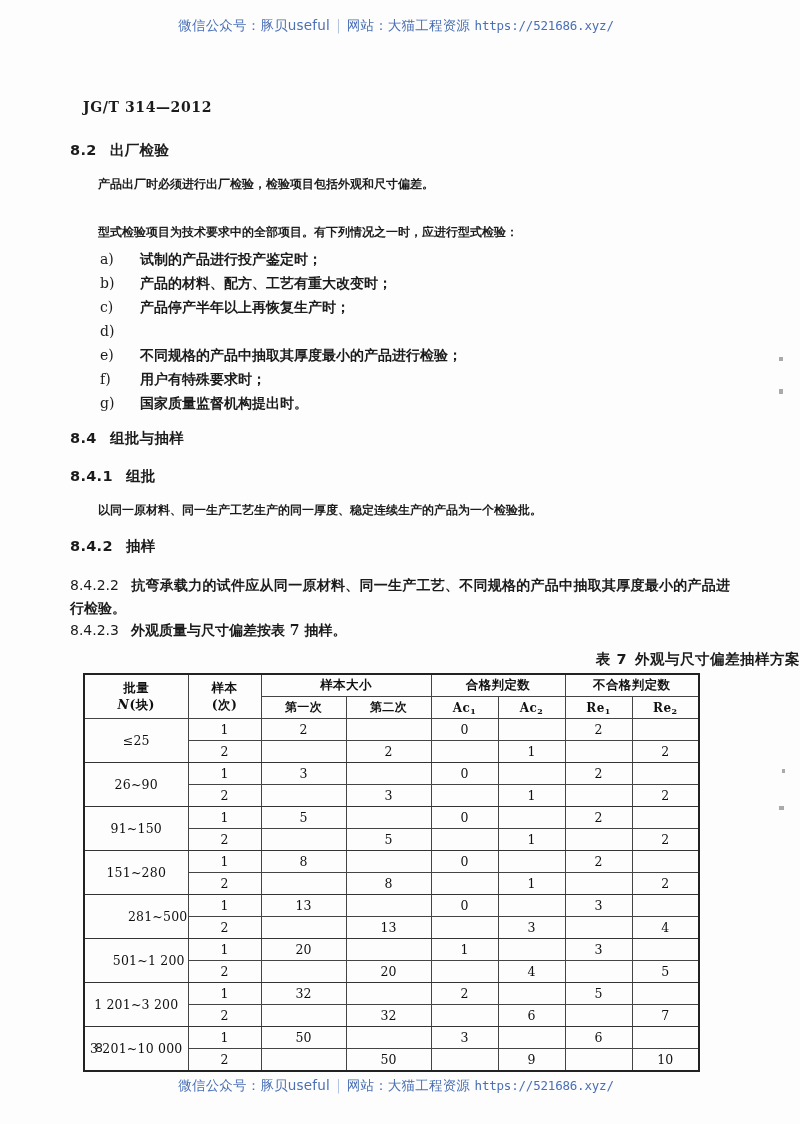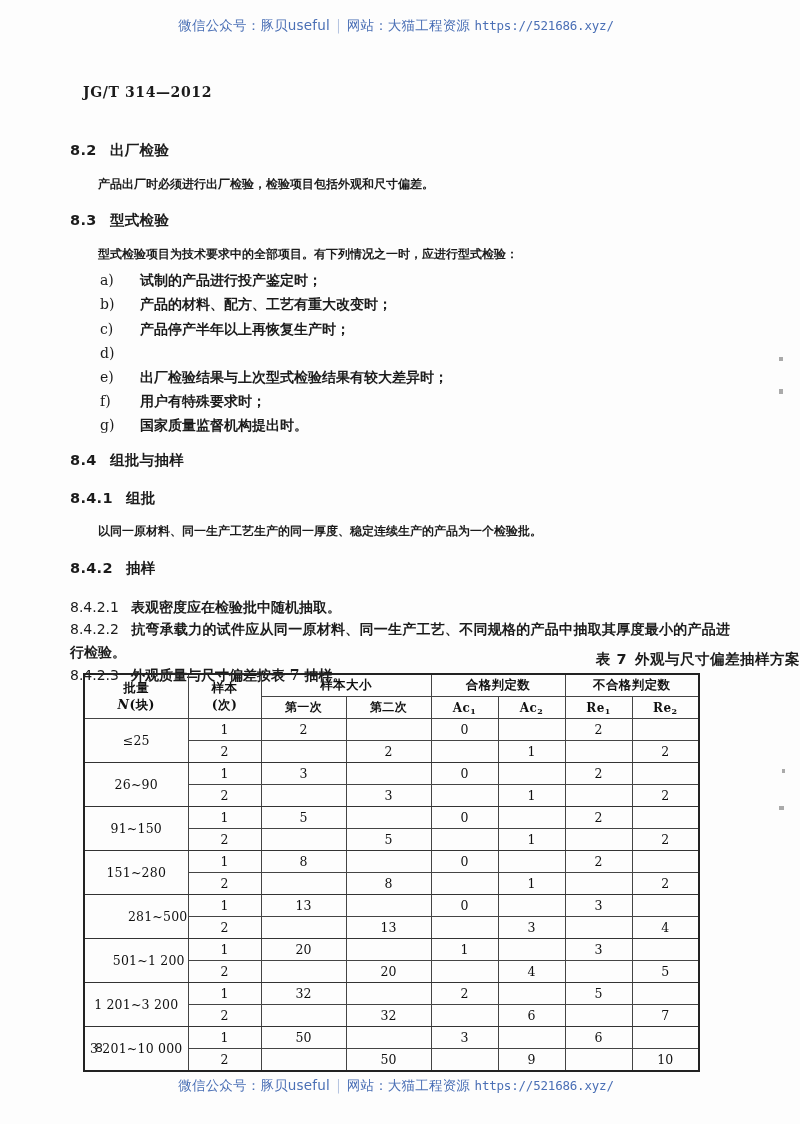--- a/index.html
+++ b/index.html
@@ -48,7 +48,7 @@
   #std-no {
     position: absolute;
     left: 83px;
-    top: 84px;
+    top: 99px;
     font-family: "DejaVu Serif", "Liberation Serif", serif;
     font-weight: bold;
     font-size: 14px;

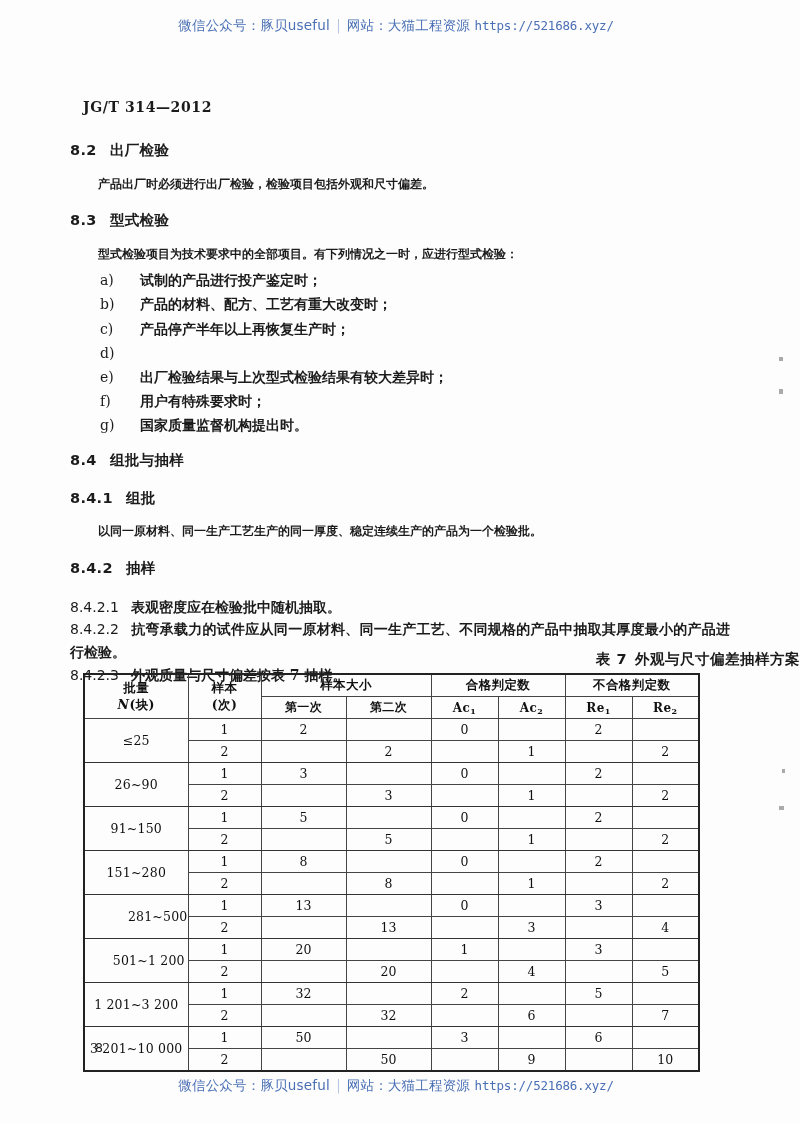--- a/index.html
+++ b/index.html
@@ -214,9 +214,6 @@
 
     <div class="sp16"></div>
 
-    <h3 class="clause">
-      <span class="num">8.3</span><span>型式检验</span>
-    </h3>
     <div class="sp13"></div>
     <p class="para indent">型式检验项目为技术要求中的全部项目。有下列情况之一时，应进行型式检验：</p>
 

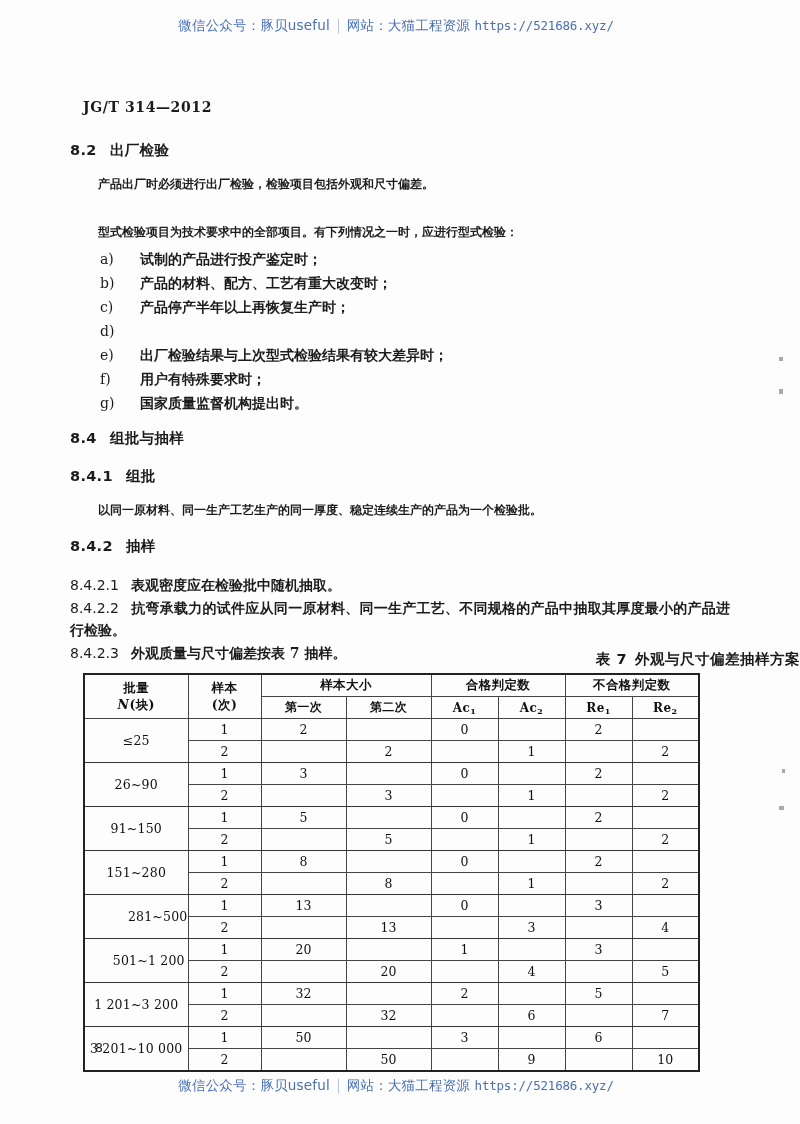--- a/index.html
+++ b/index.html
@@ -235,7 +235,7 @@
         </li>
       <li>
           <span class="mk">e)</span>
-          <span>出厂检验结果与上次型式检验结果有较大差异时；</span>
+          <span>不同规格的产品中抽取其厚度最小的产品进行检验；</span>
         </li>
       <li>
           <span class="mk">f)</span>

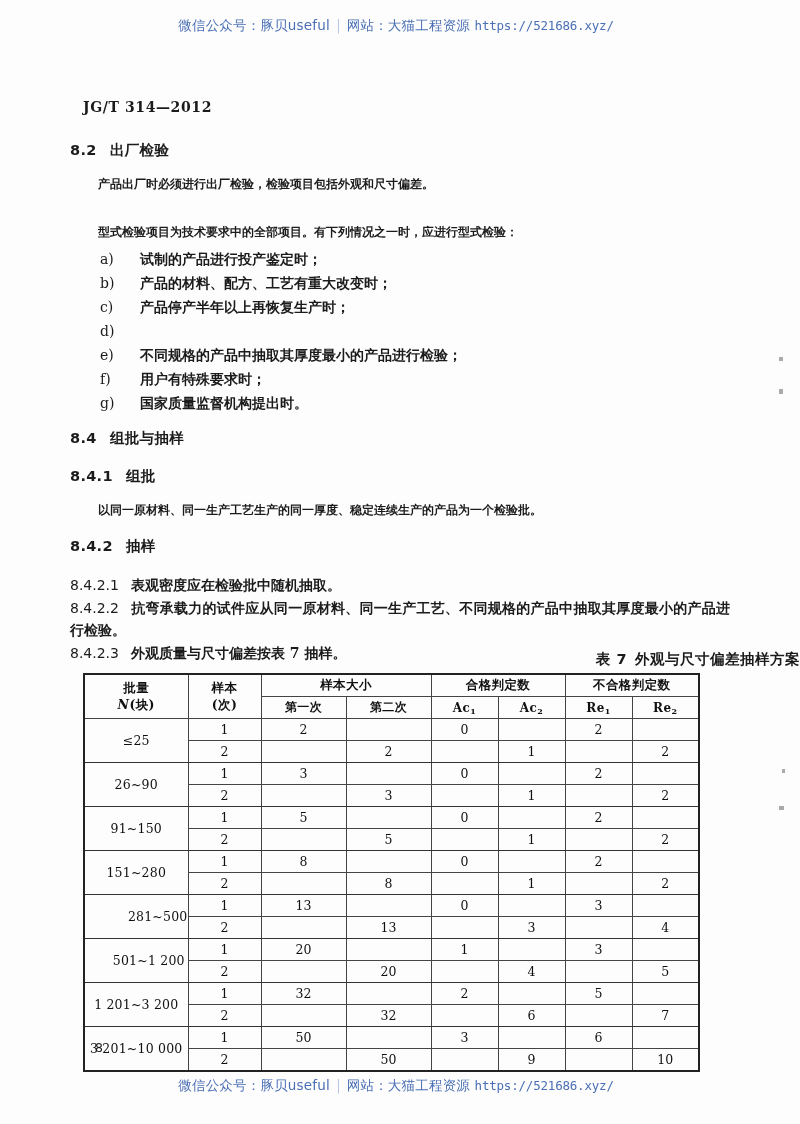--- a/index.html
+++ b/index.html
@@ -269,7 +269,6 @@
 
     <div class="sp16"></div>
 
-    <p class="numpara"><span class="lbl">8.4.2.1</span><span>表观密度应在检验批中随机抽取。</span></p>
     <p class="numpara"><span class="lbl">8.4.2.2</span><span>抗弯承载力的试件应从同一原材料、同一生产工艺、不同规格的产品中抽取其厚度最小的产品进行检验。</span></p>
     <p class="numpara"><span class="lbl">8.4.2.3</span><span>外观质量与尺寸偏差按表 7 抽样。</span></p>
   </div>

